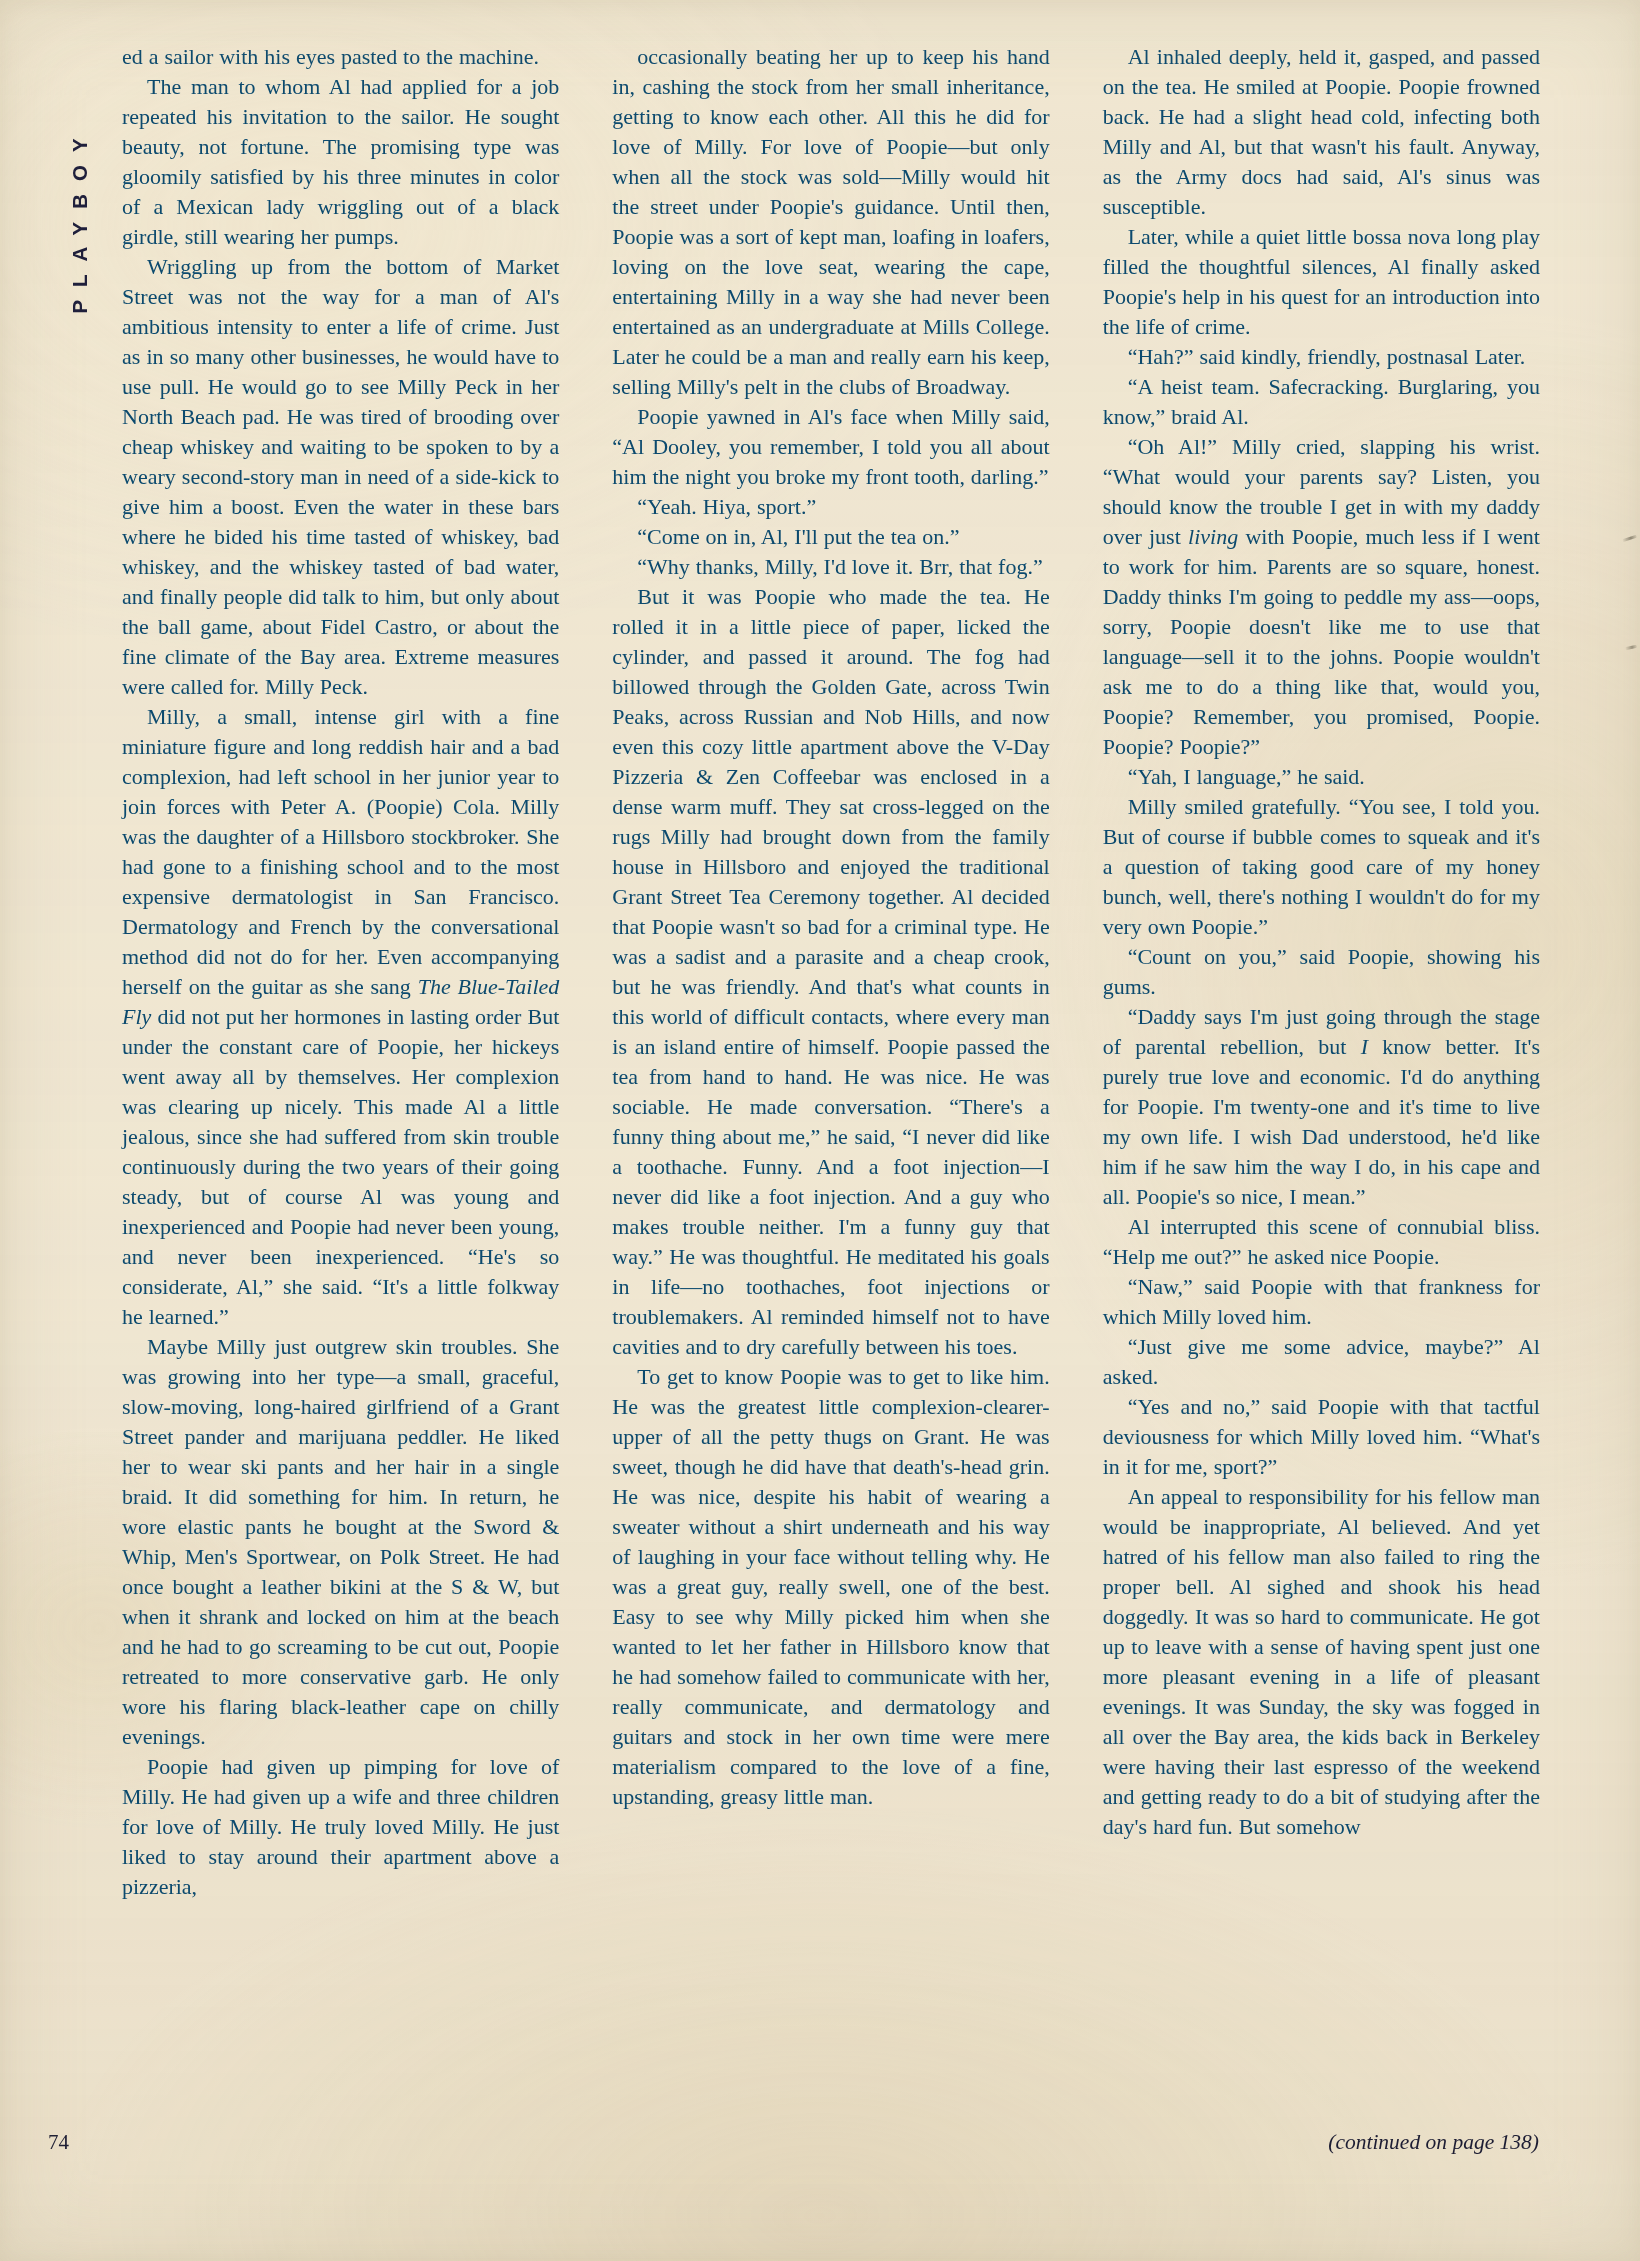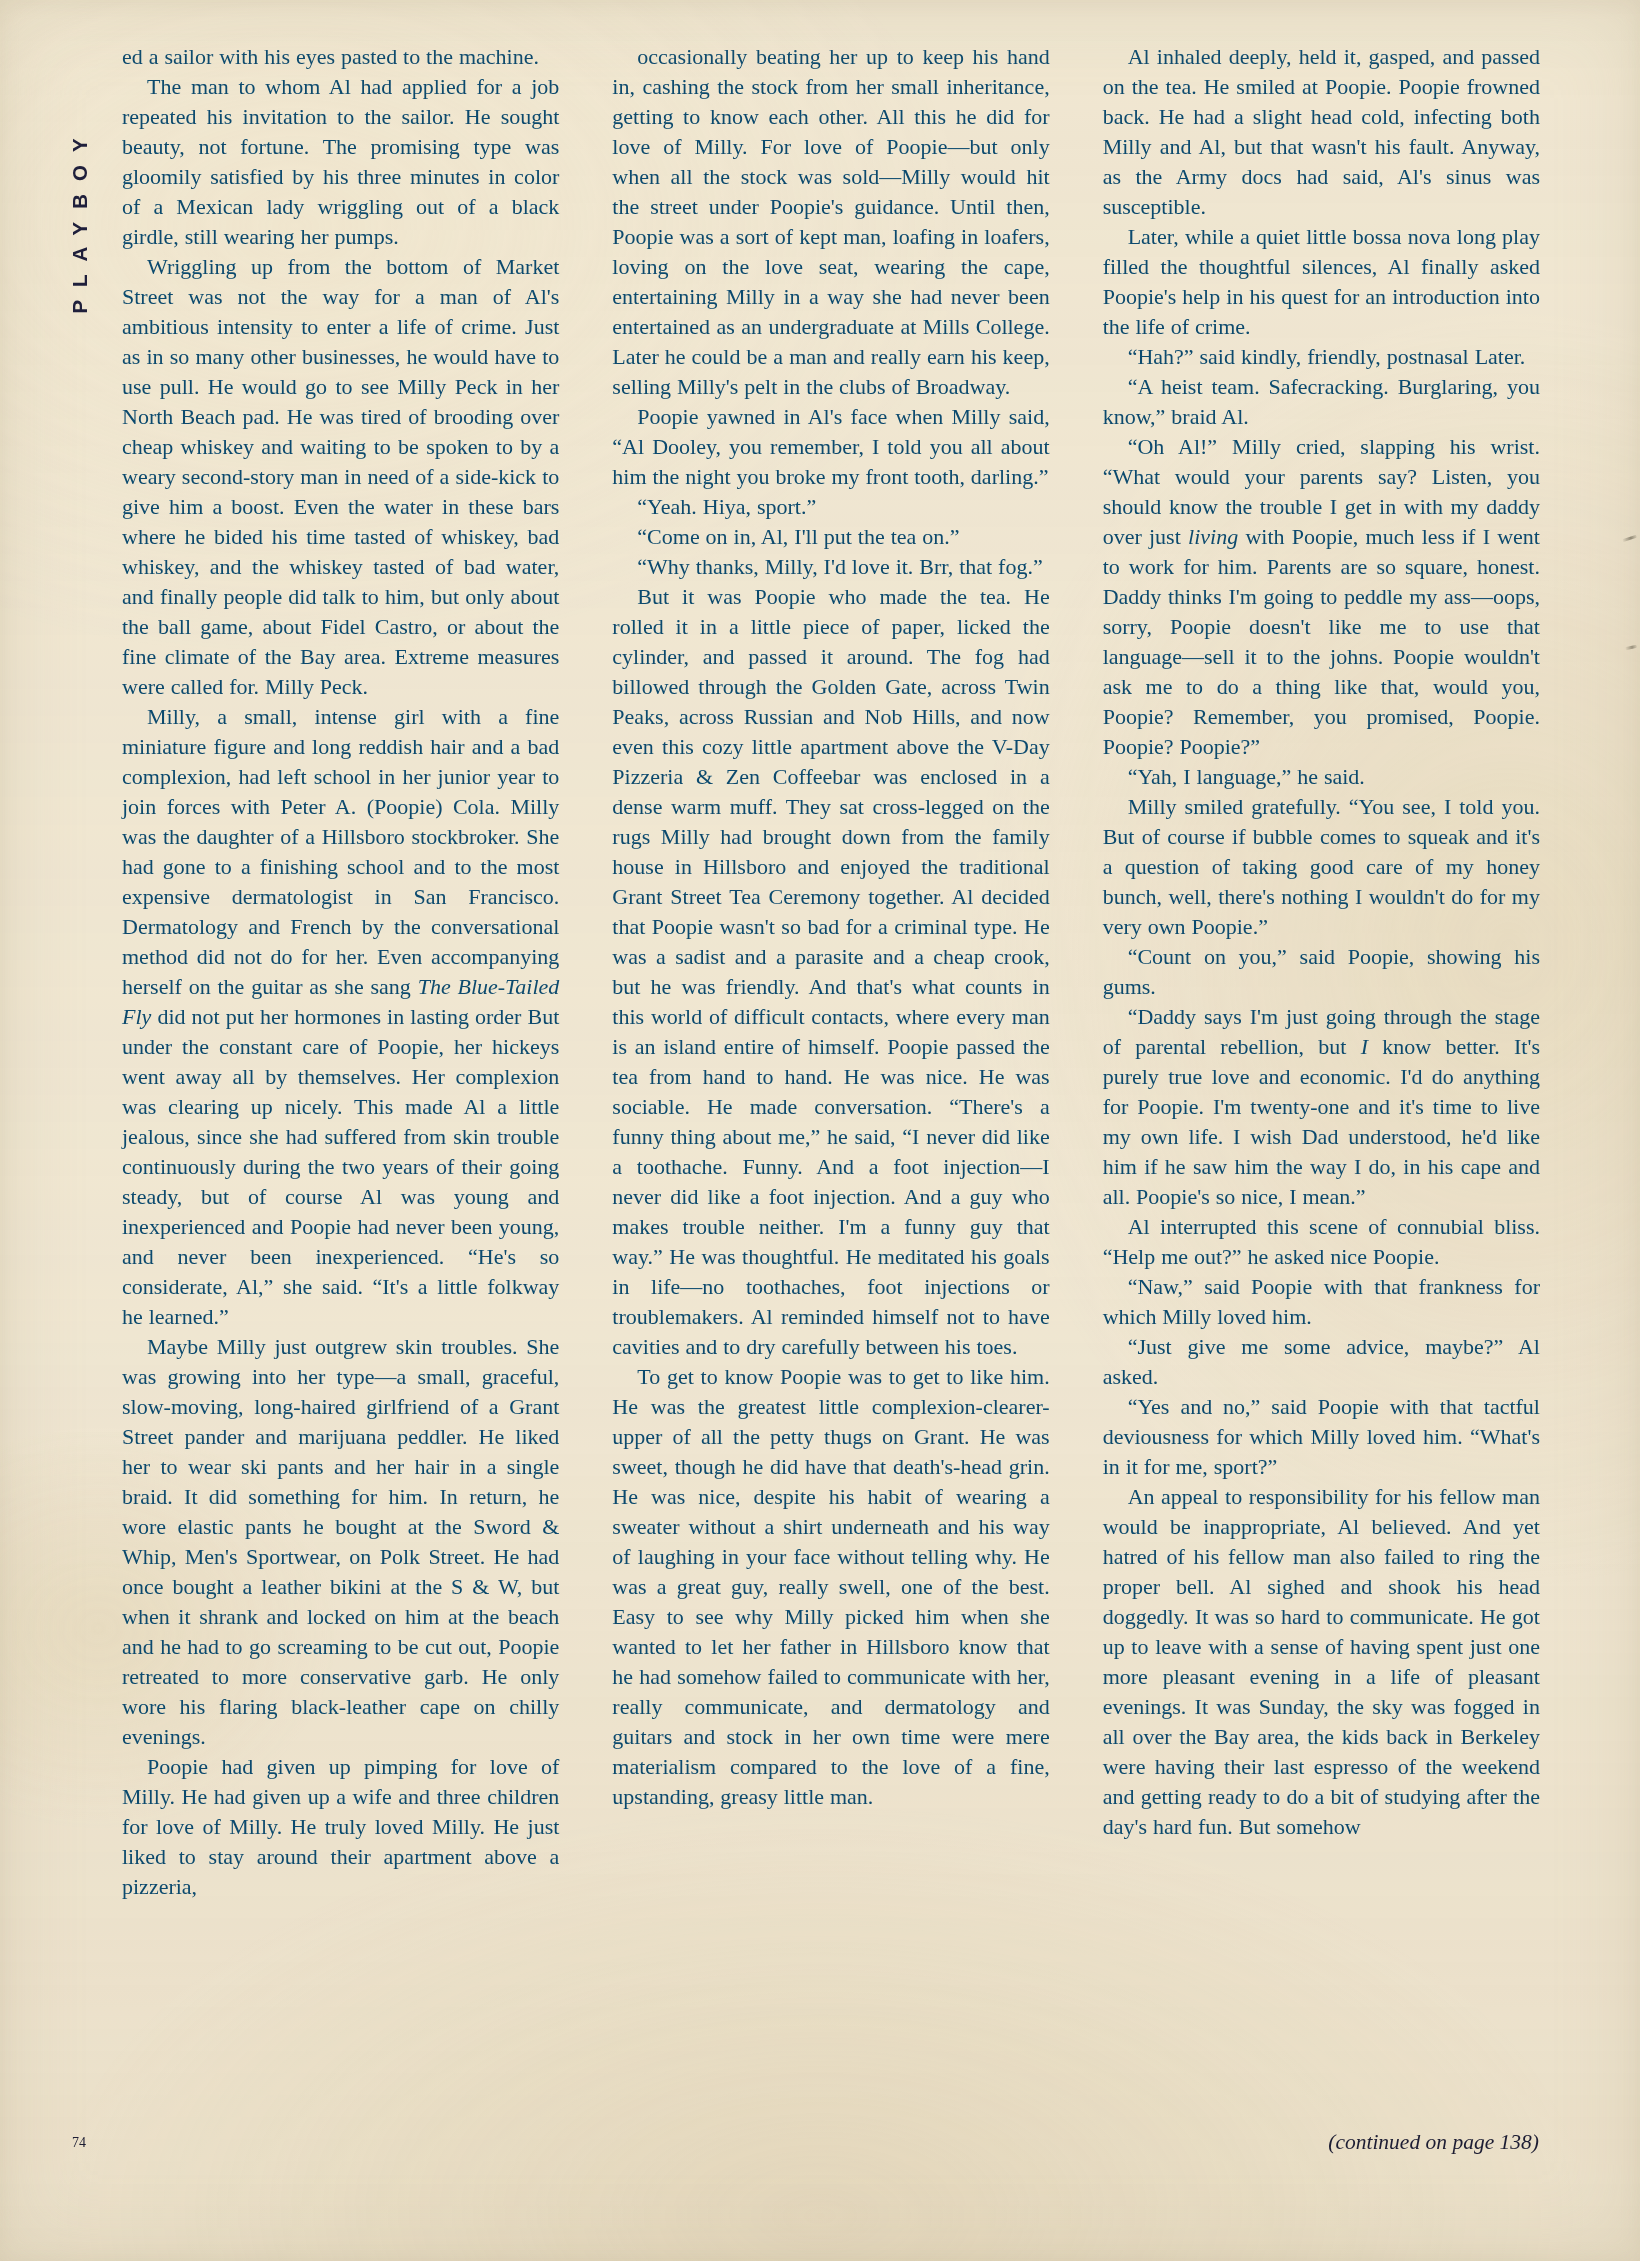--- a/index.html
+++ b/index.html
@@ -100,9 +100,9 @@
   
   #page-number {
     position: absolute;
-    left: 72px;
+    left: 48px;
     top: 2129px;
-    font-size: 14px;
+    font-size: 21px;
     line-height: 27px;
     color: #1d1d33;
     font-family: "Liberation Serif", "DejaVu Serif", serif;

